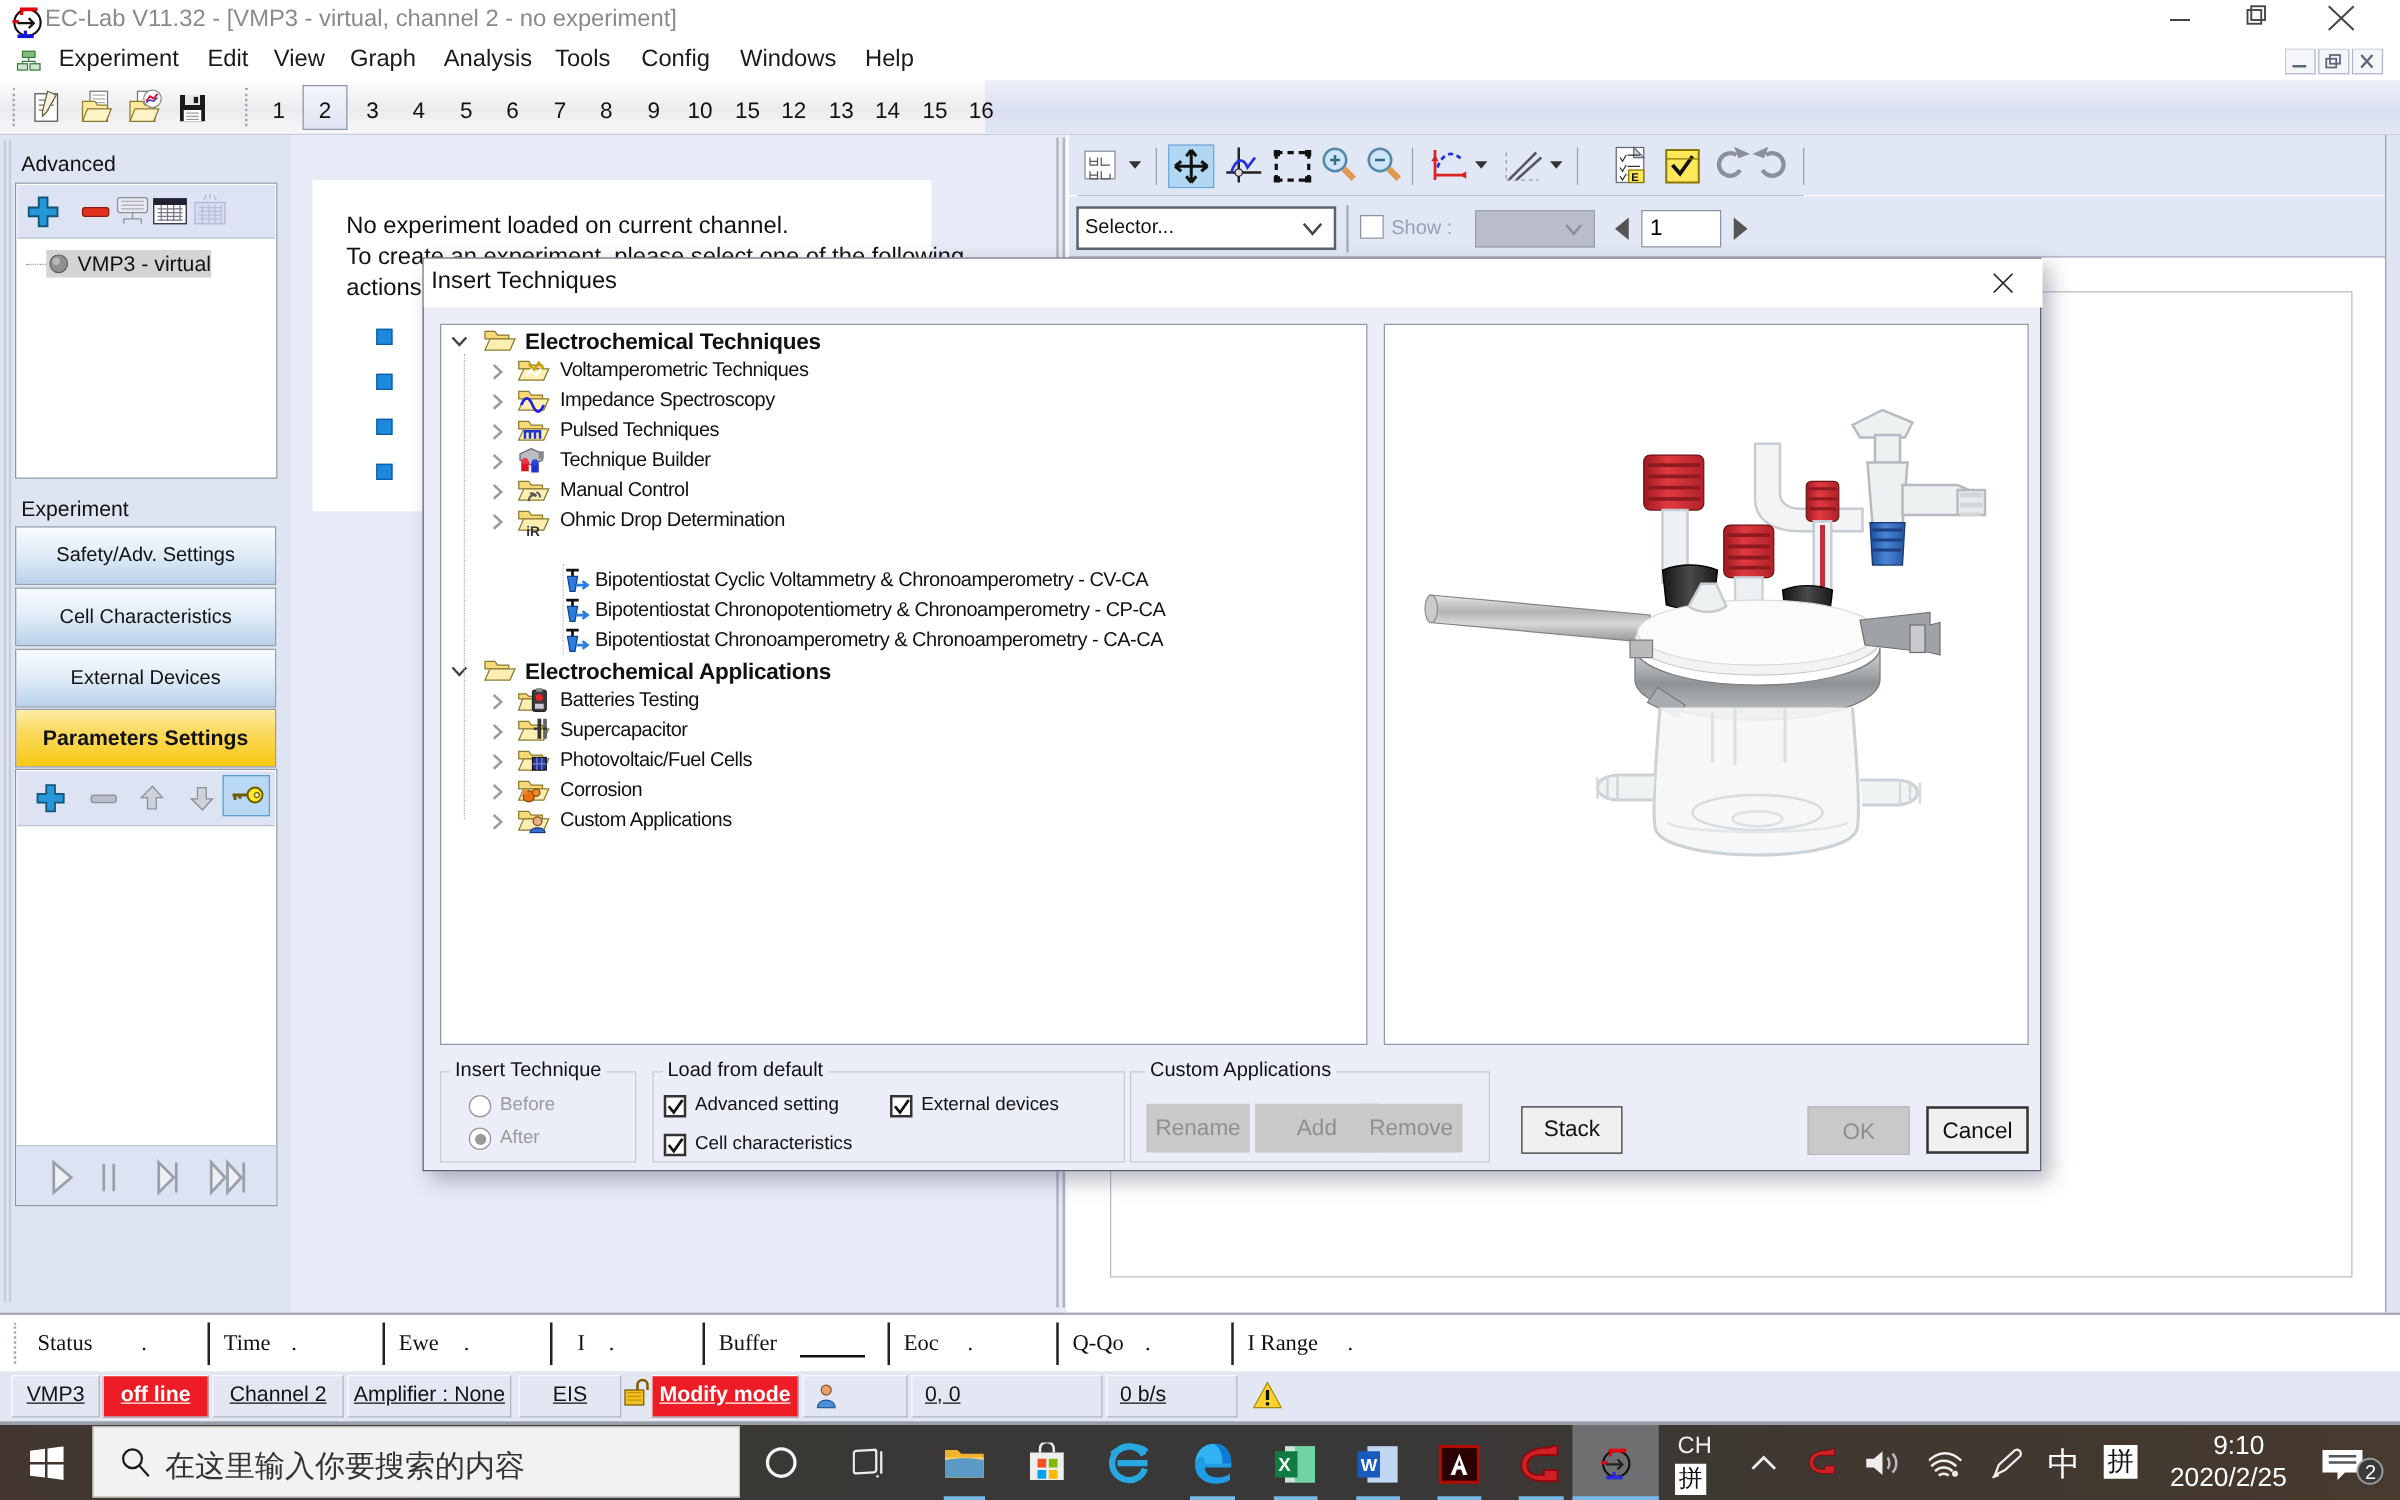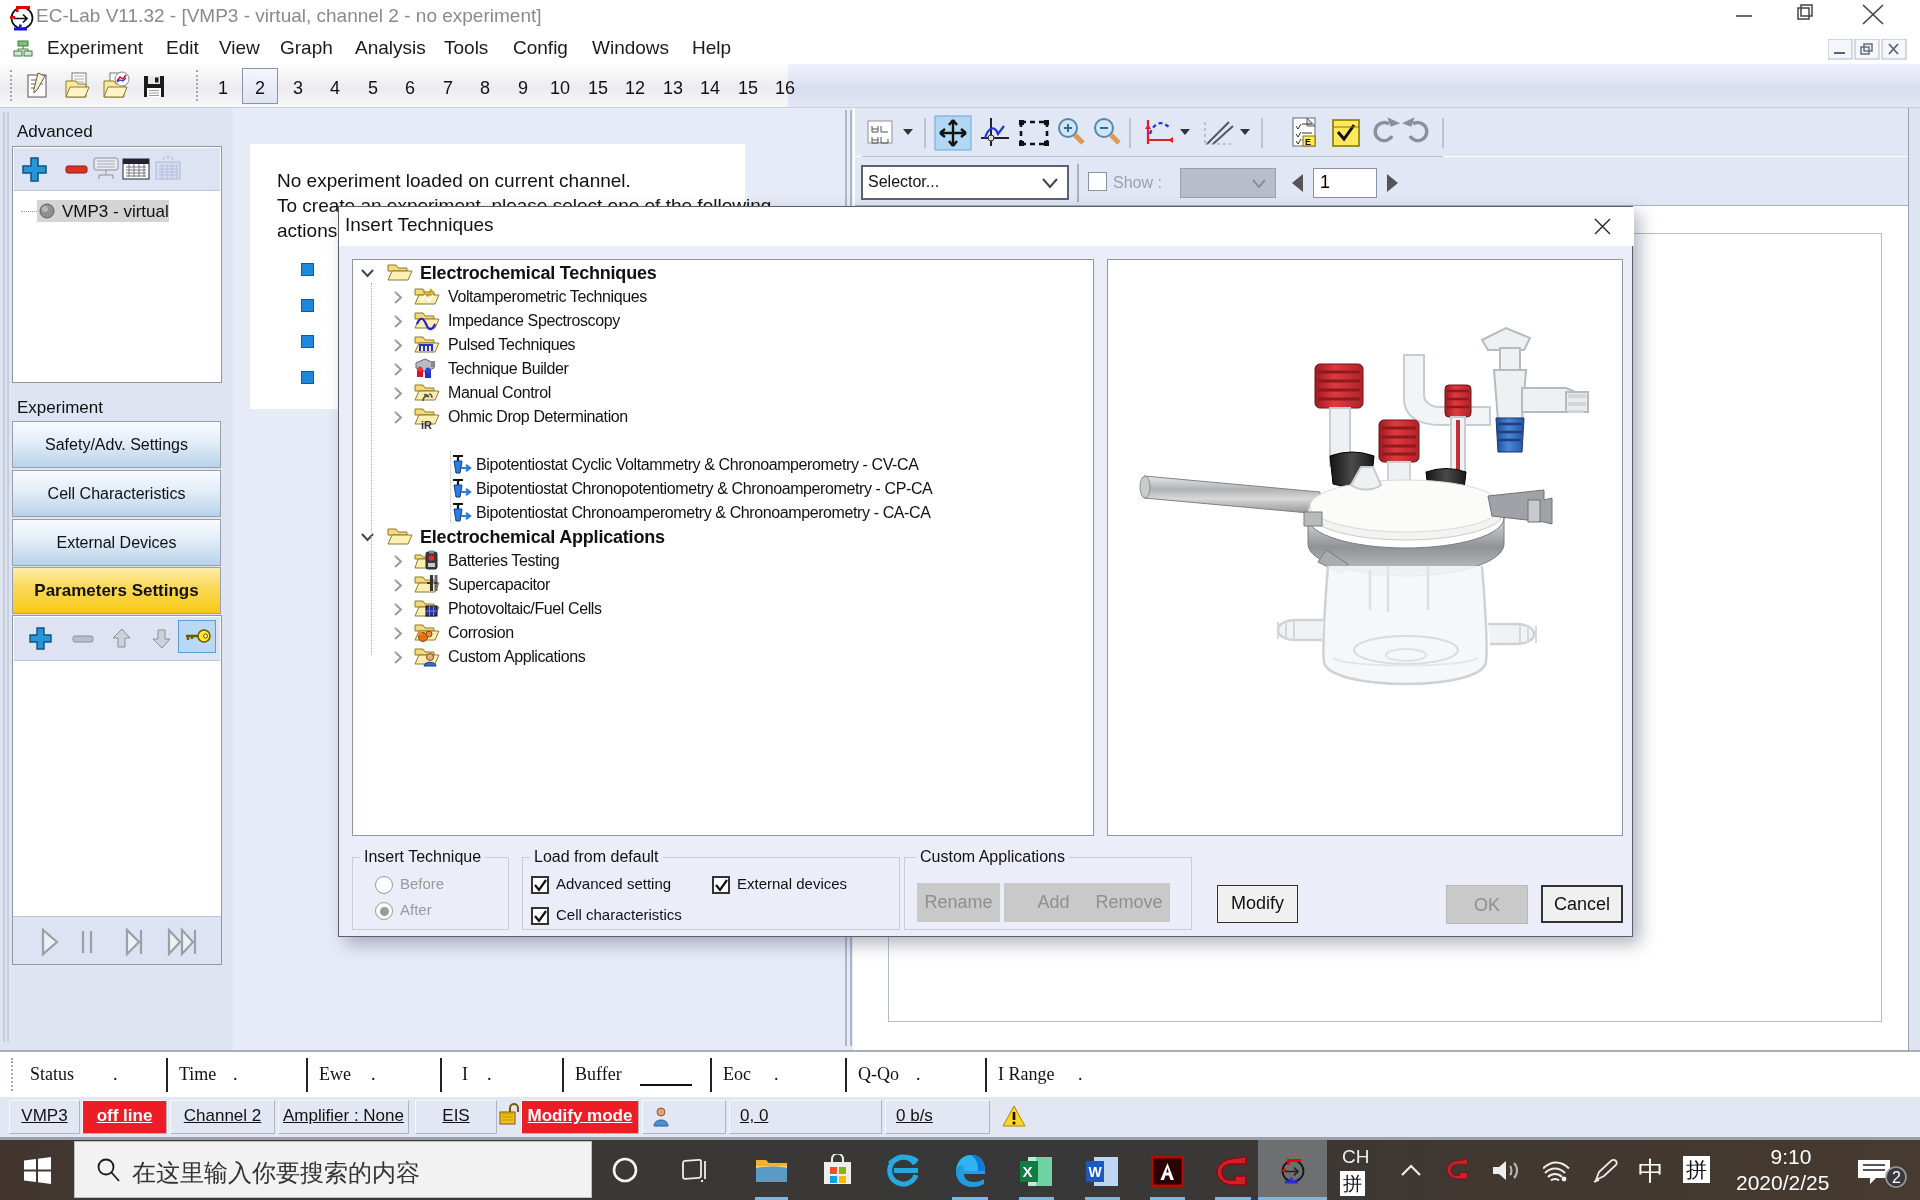--- a/index.html
+++ b/index.html
@@ -817,7 +817,7 @@
     <div class="dbtn" style="left:578px;top:676px;width:83px">Rename</div>
     <div class="dbtn" style="left:665px;top:676px;width:99px">Add</div>
     <div class="dbtn" style="left:749px;top:676px;width:82px">Remove</div>
-    <div class="ebtn" style="left:878px;top:678px;width:81px">Modify</div>
+    <div class="ebtn" style="left:878px;top:678px;width:81px">Stack</div>
     <div class="dbtn" style="left:1107px;top:678px;width:82px;border:1px solid #b8b8b8">OK</div>
     <div class="ebtn" style="left:1202px;top:678px;width:82px;border:2px solid #333">Cancel</div>
   </div>

